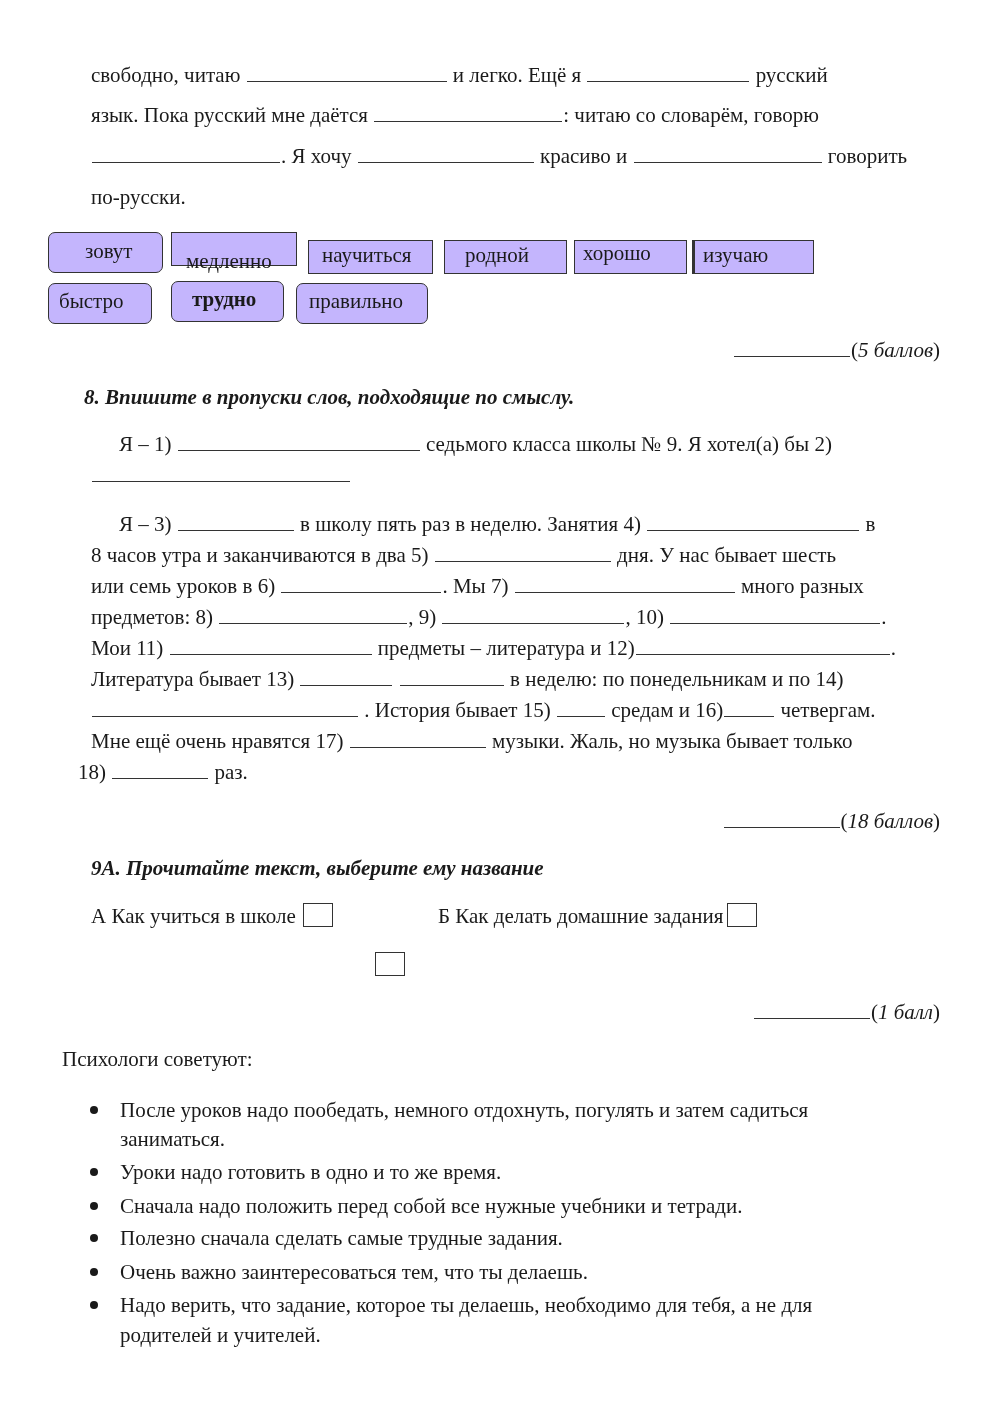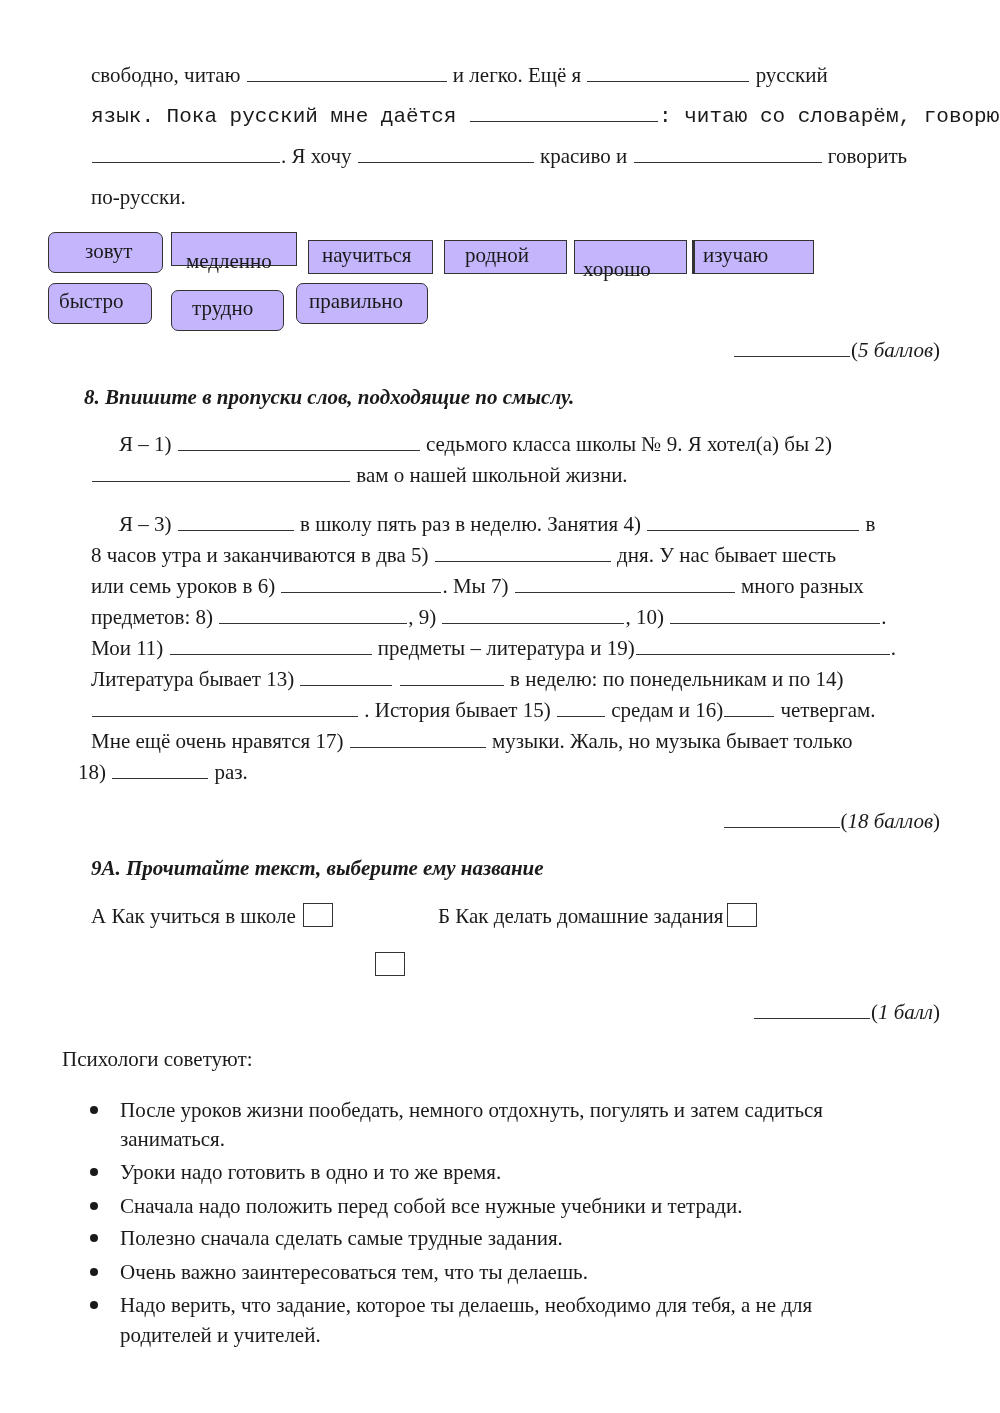--- a/index.html
+++ b/index.html
@@ -80,7 +80,7 @@
     <span>и легко. Ещё я </span><span class="blank" style="width:162px;"></span>
     <span>русский</span>
   </div>
-  <div class="line" style="left:91px; top:103px;font-family:Liberation Mono, monospace;">
+  <div class="line" style="left:91px; top:103px;">
     <span>язык. Пока русский мне даётся </span><span class="blank" style="width:188px;"></span><span>: читаю со словарём, говорю</span>
   </div>
   <div class="line" style="left:91px; top:144px;">

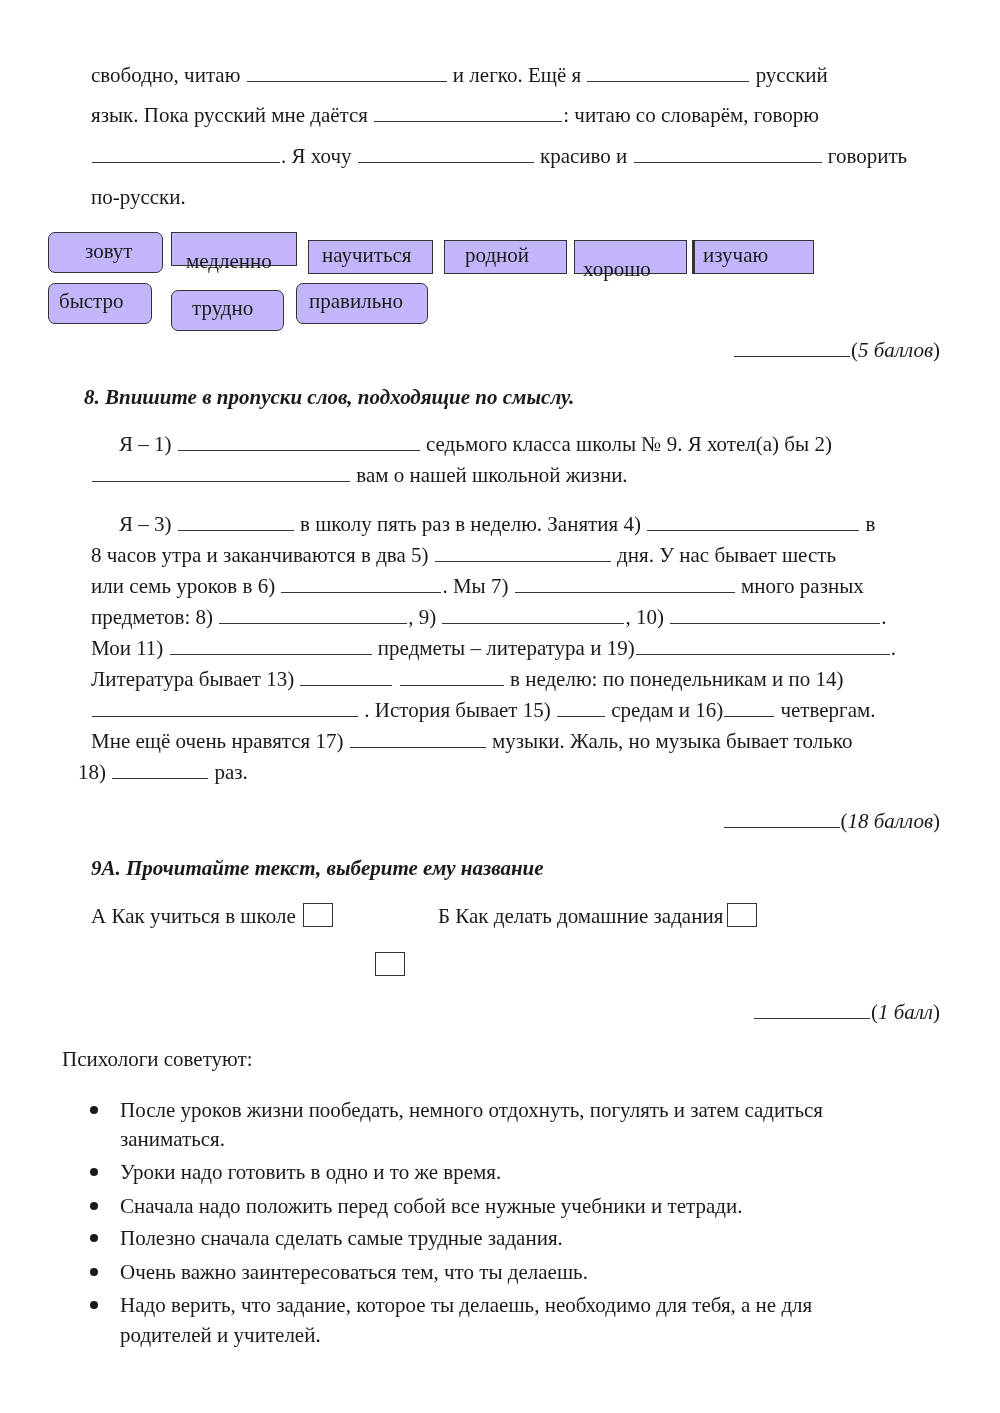--- a/index.html
+++ b/index.html
@@ -98,7 +98,7 @@
   <div class="wordbox" style="left:171px; top:232px; width:126px; height:34px; padding-left:14px; padding-top:16px;"><span>медленно</span></div>
   <div class="wordbox" style="left:308px; top:240px; width:125px; height:34px; padding-left:13px; padding-top:2px;"><span>научиться</span></div>
   <div class="wordbox" style="left:444px; top:240px; width:123px; height:34px; padding-left:20px; padding-top:2px;"><span>родной</span></div>
-  <div class="wordbox" style="left:574px; top:240px; width:113px; height:34px; padding-left:8px; padding-top:16px;"><span>хорошо</span></div>
+  <div class="wordbox" style="left:574px; top:240px; width:113px; height:34px; padding-left:8px; padding-top:0;"><span>хорошо</span></div>
   <div class="wordbox" style="left:692px; top:240px; width:122px; height:34px; padding-left:8px; padding-top:2px; border-left-width:3px;"><span>изучаю</span></div>
   <div class="wordbox rounded" style="left:48px; top:283px; width:104px; height:41px; padding-left:10px; padding-top:5px;"><span>быстро</span></div>
   <div class="wordbox rounded" style="left:171px; top:290px; width:113px; height:41px; padding-left:20px; padding-top:5px;"><span>трудно</span></div>

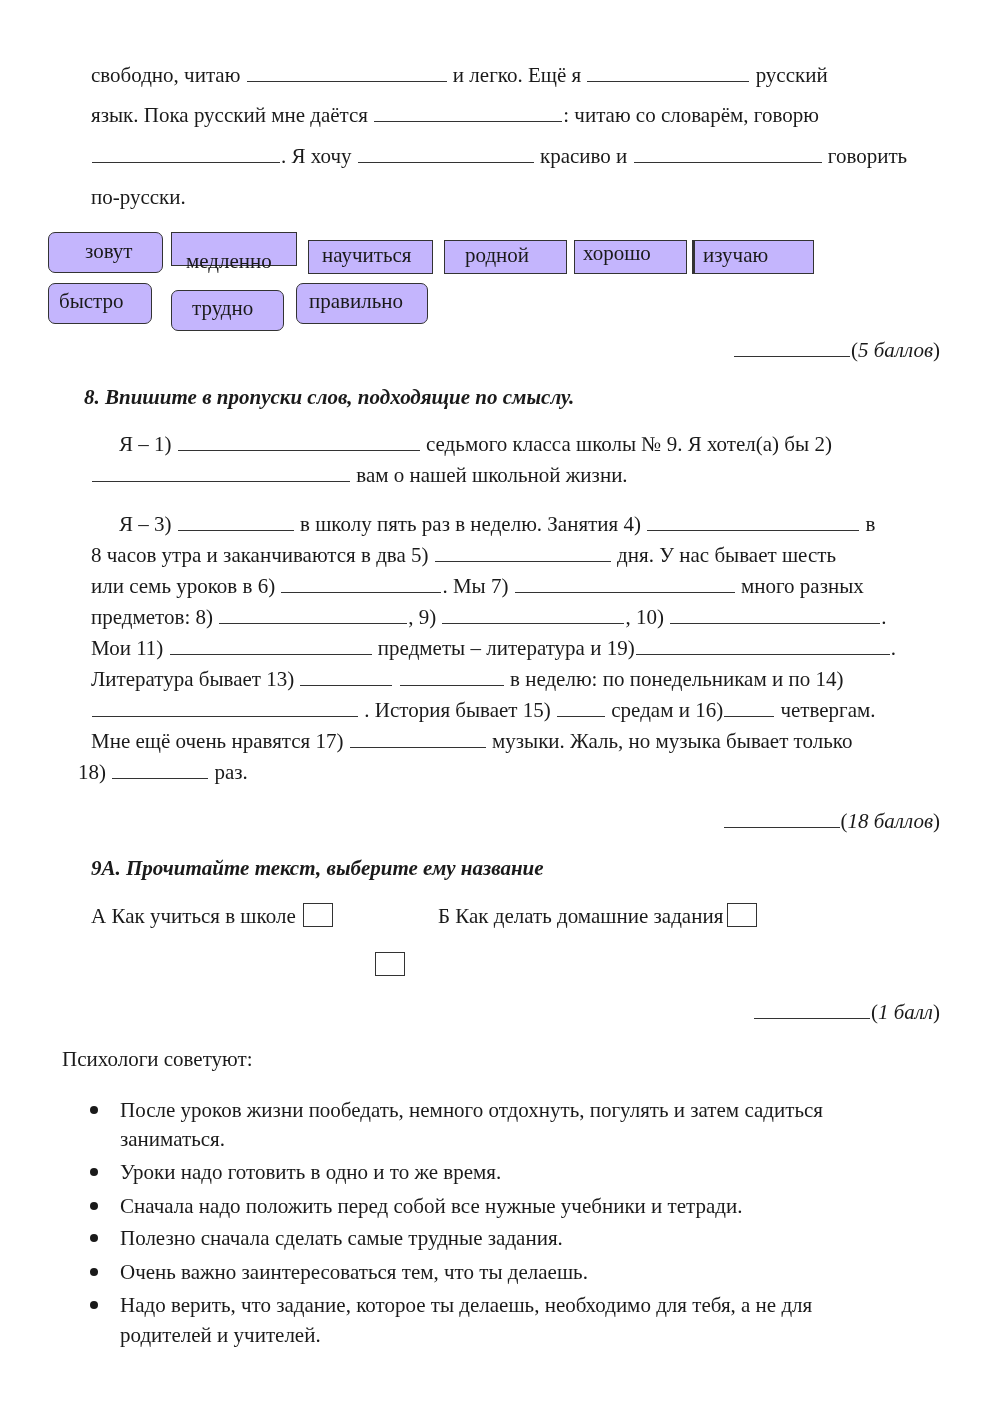--- a/index.html
+++ b/index.html
@@ -101,7 +101,7 @@
   <div class="wordbox" style="left:574px; top:240px; width:113px; height:34px; padding-left:8px; padding-top:0;"><span>хорошо</span></div>
   <div class="wordbox" style="left:692px; top:240px; width:122px; height:34px; padding-left:8px; padding-top:2px; border-left-width:3px;"><span>изучаю</span></div>
   <div class="wordbox rounded" style="left:48px; top:283px; width:104px; height:41px; padding-left:10px; padding-top:5px;"><span>быстро</span></div>
-  <div class="wordbox rounded" style="left:171px; top:290px; width:113px; height:41px; padding-left:20px; padding-top:5px;"><span>трудно</span></div>
+  <div class="wordbox rounded" style="left:171px; top:281px; width:113px; height:41px; padding-left:20px; padding-top:5px;font-weight:bold;"><span>трудно</span></div>
   <div class="wordbox rounded" style="left:296px; top:283px; width:132px; height:41px; padding-left:12px; padding-top:5px;"><span>правильно</span></div>
 </div>
 

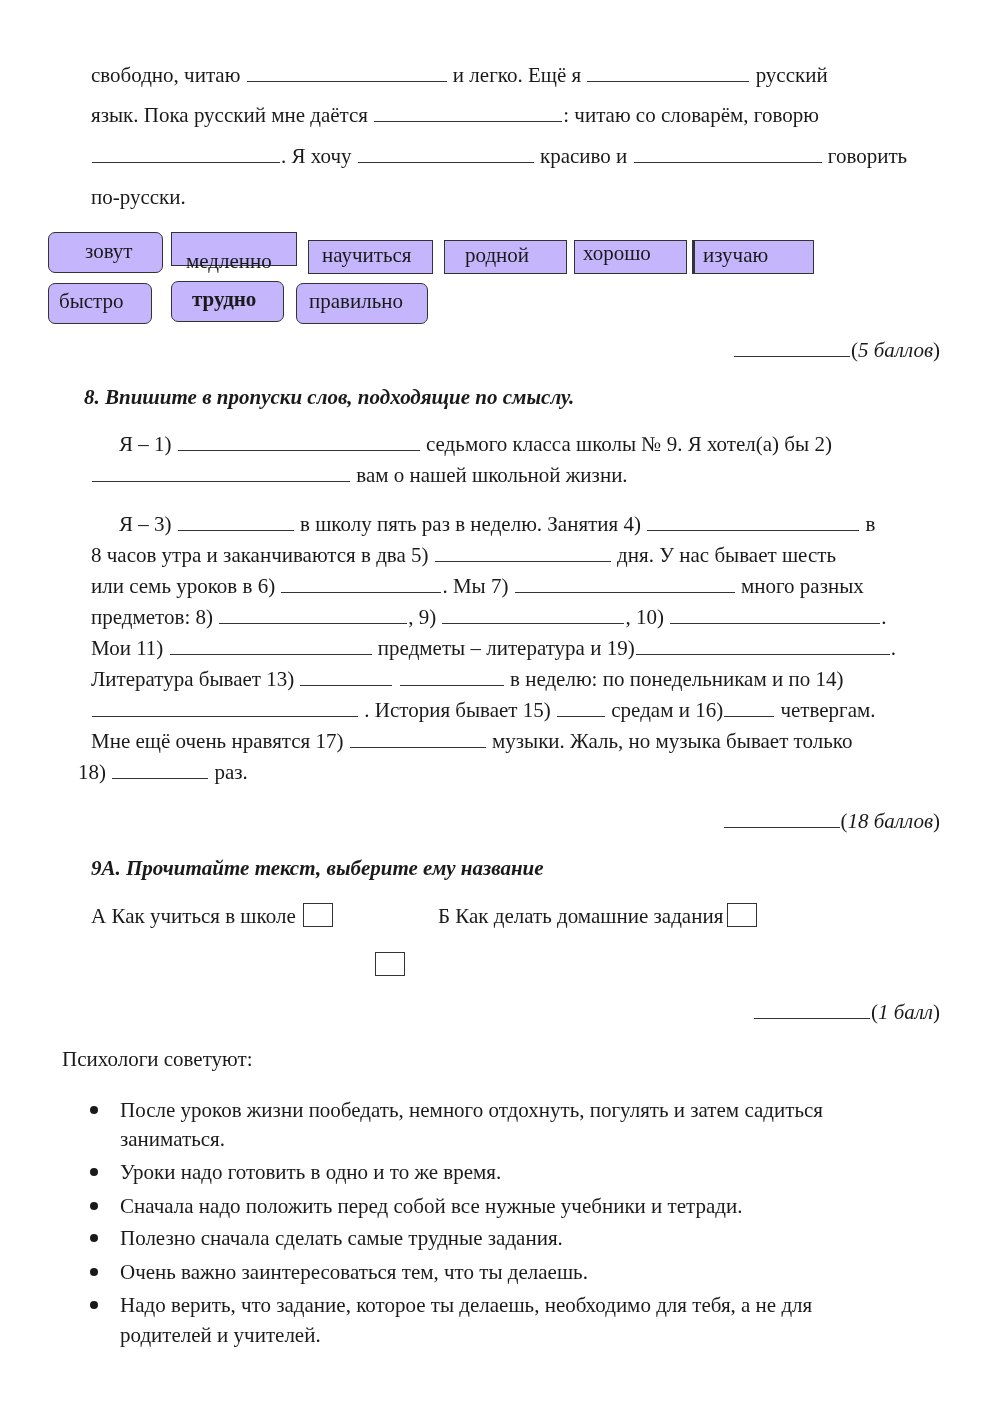--- a/index.html
+++ b/index.html
@@ -119,7 +119,6 @@
   </div>
   <div class="line" style="left:91px; top:463px;">
     <span class="blank" style="width:258px;"></span>
-    <span>вам о нашей школьной жизни.</span>
   </div>
 </div>
 

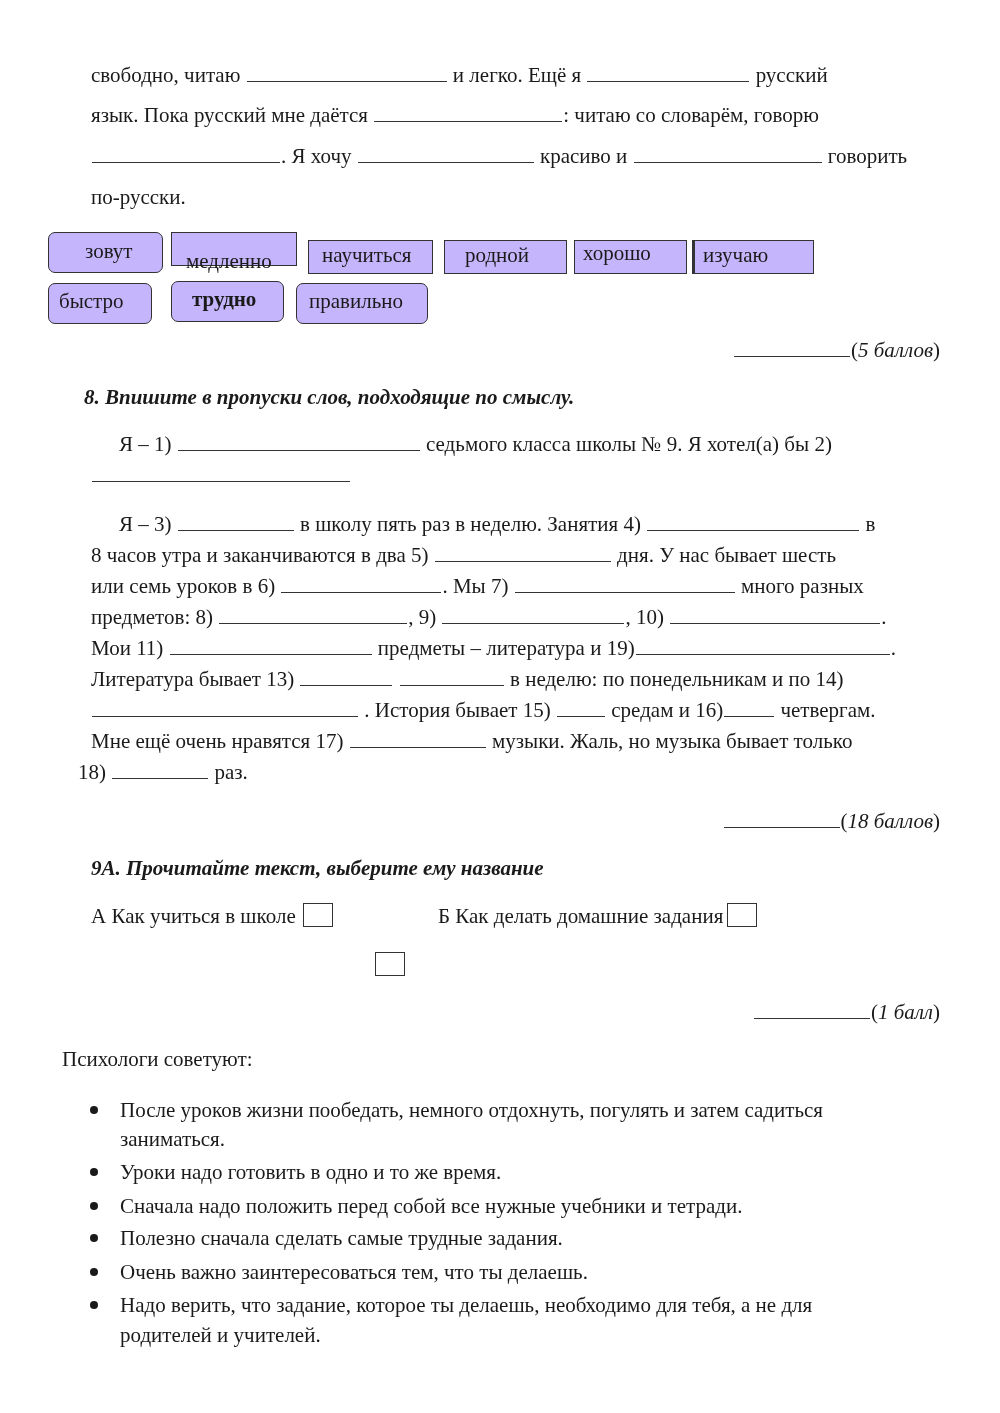--- a/index.html
+++ b/index.html
@@ -150,7 +150,7 @@
   <div class="line" style="left:91px; top:636px;">
     <span>Мои 11)</span>
     <span class="blank" style="width:202px;"></span>
-    <span>предметы – литература и 19)</span><span class="blank" style="width:254px;"></span><span>.</span>
+    <span>предметы – литература и 12)</span><span class="blank" style="width:254px;"></span><span>.</span>
   </div>
   <div class="line" style="left:91px; top:667px;">
     <span>Литература бывает 13)</span>

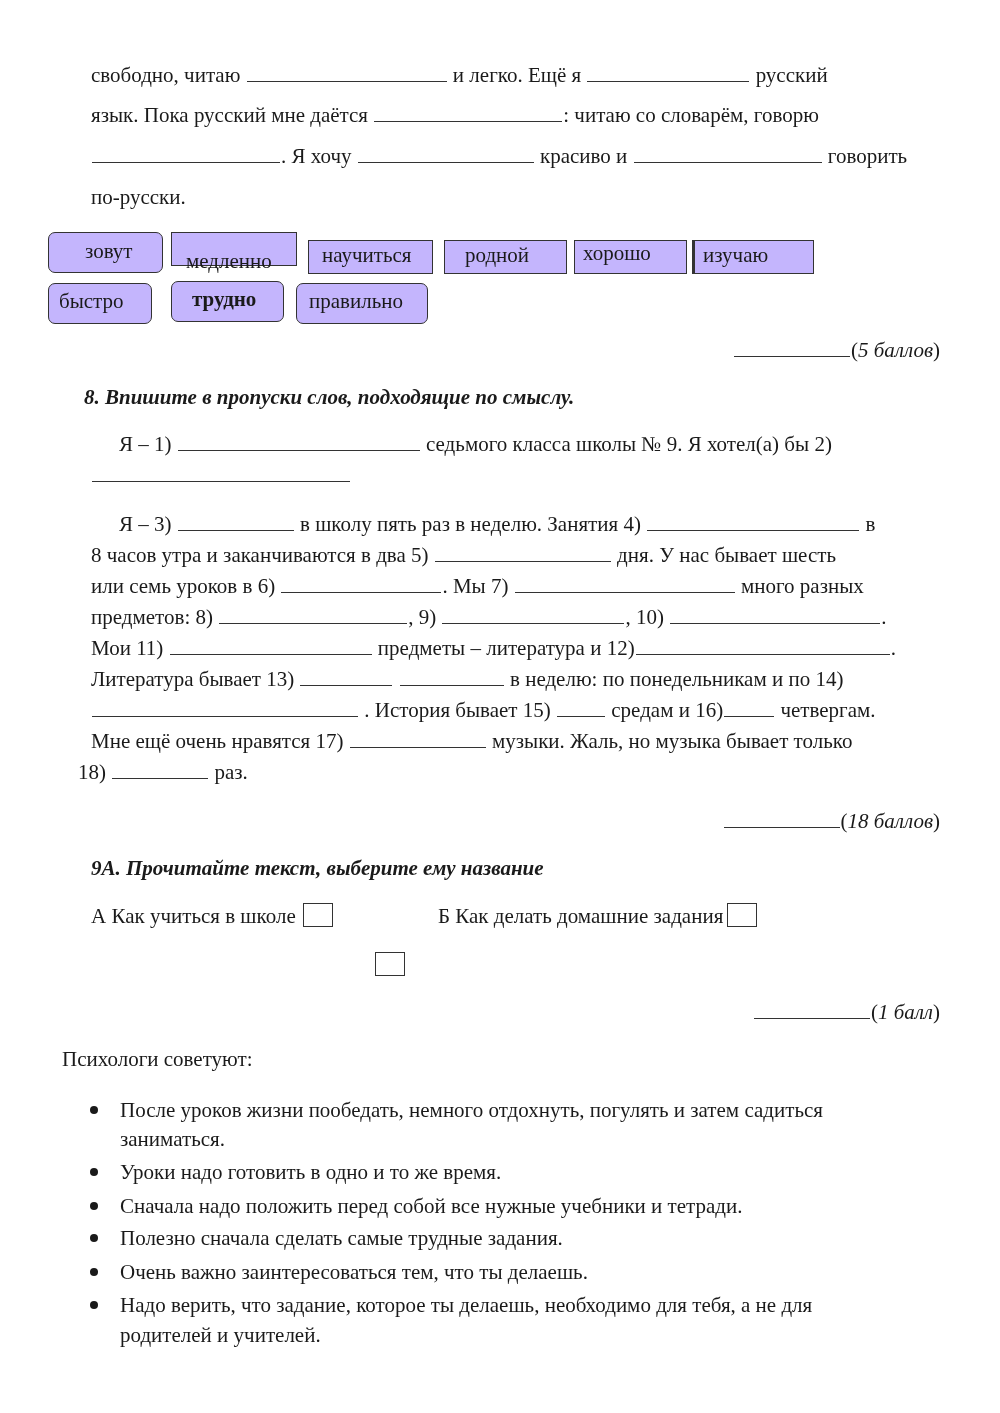--- a/index.html
+++ b/index.html
@@ -203,7 +203,7 @@
 <div>
   <div>
     <span class="bullet" style="top:1106px;"></span>
-    <div class="line" style="left:120px; top:1098px;">После уроков жизни пообедать, немного отдохнуть, погулять и затем садиться</div>
+    <div class="line" style="left:120px; top:1098px;">После уроков надо пообедать, немного отдохнуть, погулять и затем садиться</div>
     <div class="line" style="left:120px; top:1127px;text-align:right;">заниматься.</div>
   </div>
   <div>

